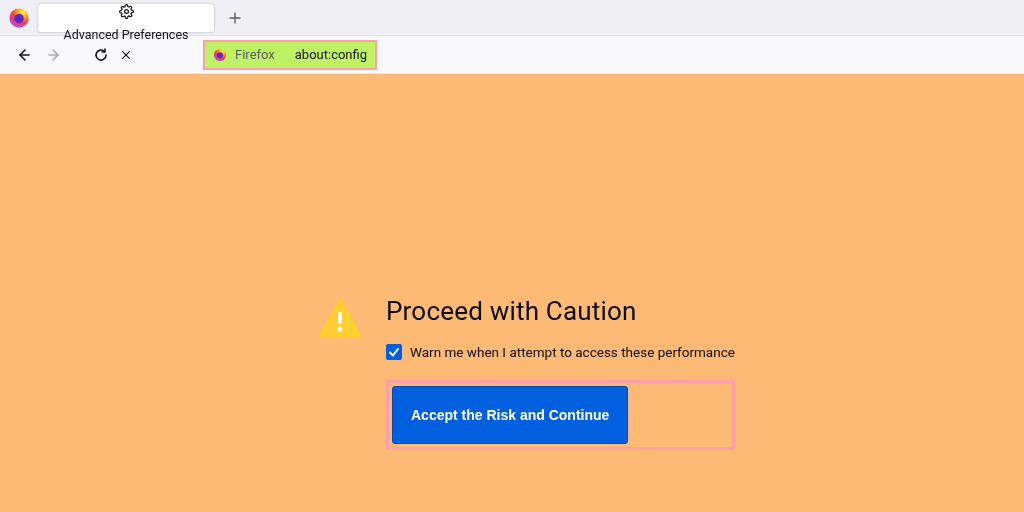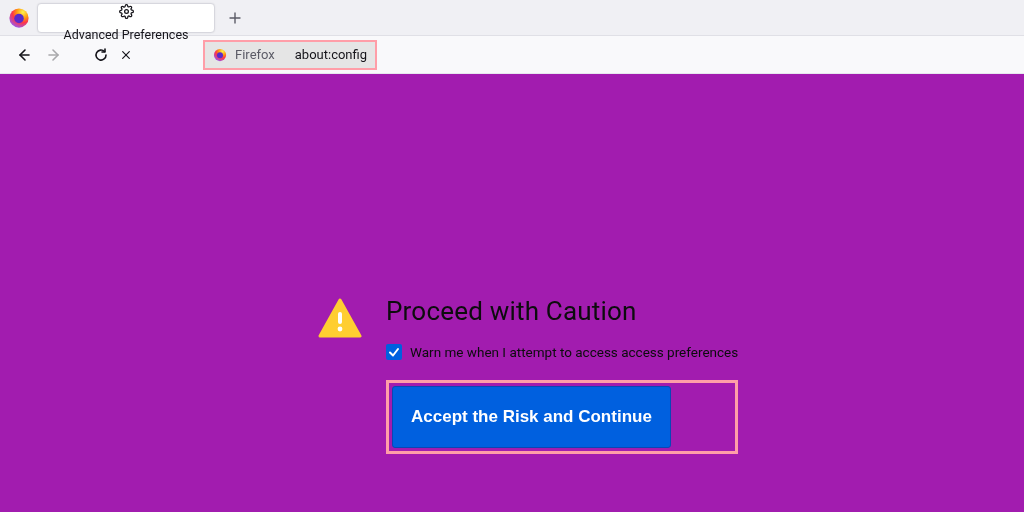--- a/index.html
+++ b/index.html
@@ -95,7 +95,7 @@
       align-items: center;
       height: 30px;
       border: 2px solid #ff9ea8;
-      background: #e5e5e5;
+      background: #bef264;
       padding: 0 8px;
       gap: 8px;
     }

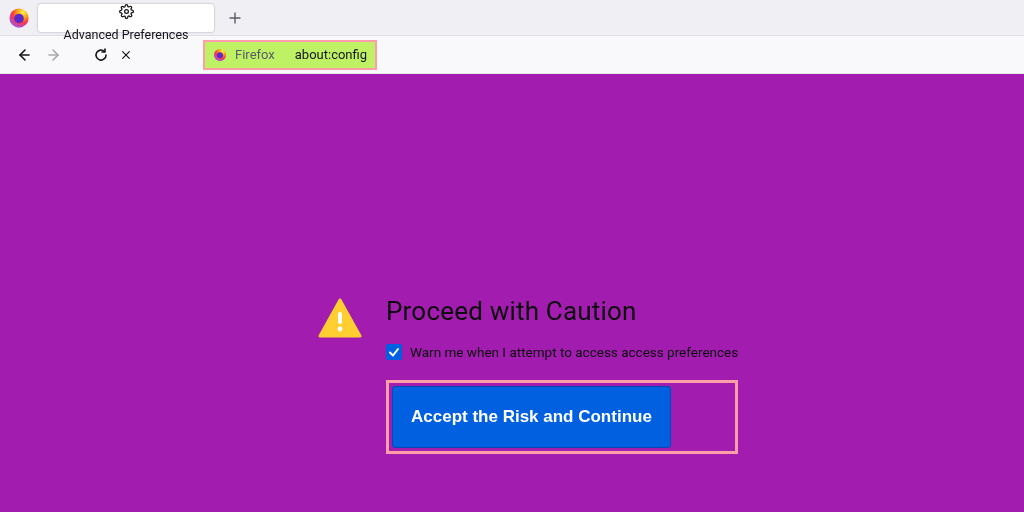--- a/index.html
+++ b/index.html
@@ -116,7 +116,7 @@
       left: 0;
       right: 0;
       bottom: 0;
-      background: #a21caf;
+      background: #fdba74;
     }
     .warning-box {
       position: absolute;

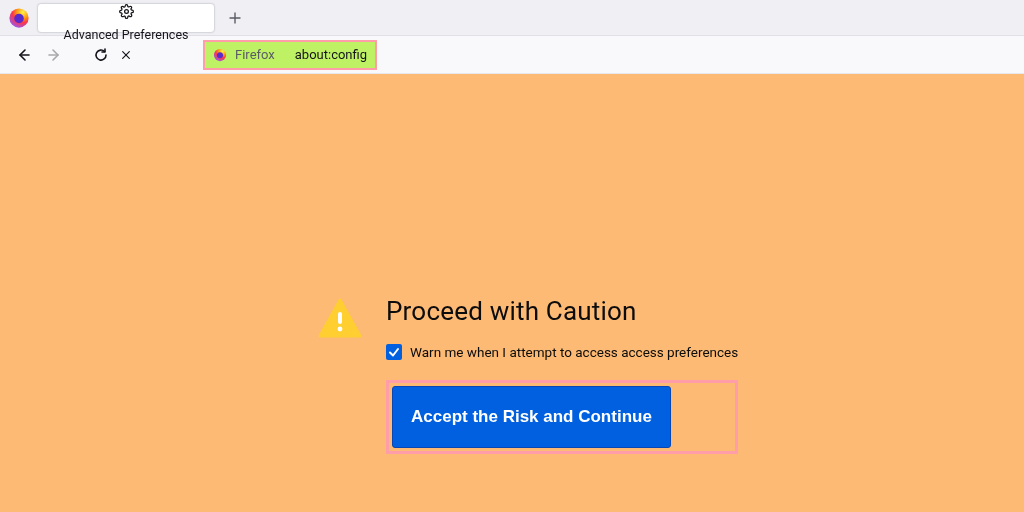--- a/index.html
+++ b/index.html
@@ -266,7 +266,7 @@
             <polyline points="2,6.5 5,9.5 10,3"></polyline>
           </svg>
         </span>
-        <span class="checkbox-label">Warn me when I attempt to access access preferences</span>
+        <span class="checkbox-label">Warn me when I attempt to access these performance</span>
       </div>
       <div class="accept-wrap">
         <button class="accept-btn">Accept the Risk and Continue</button>

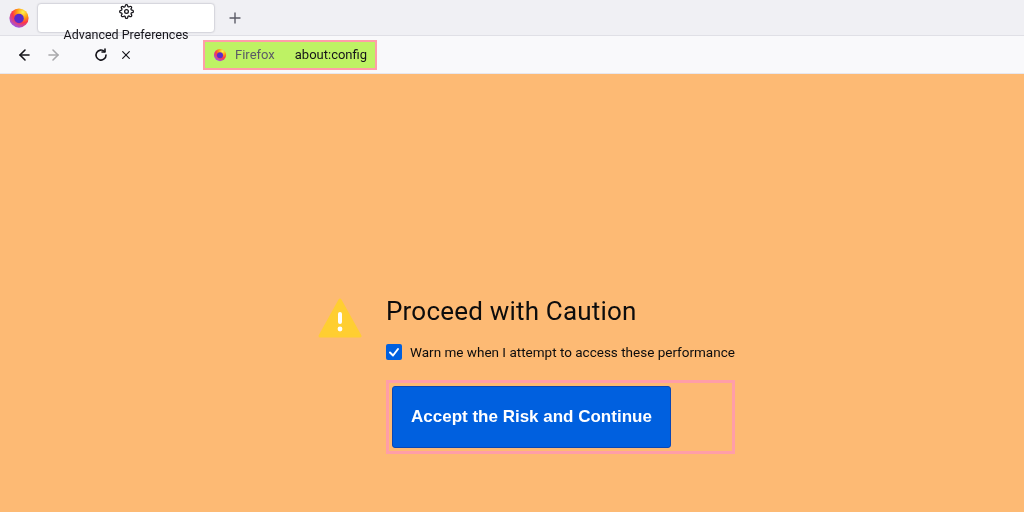--- a/index.html
+++ b/index.html
@@ -177,7 +177,7 @@
     .accept-btn {
       background: #0060df;
       color: #fff;
-      font-size: 17px;
+      font-size: 14px;
       font-weight: 600;
       padding: 20px 18px;
       border: 1px solid #0a47b5;

